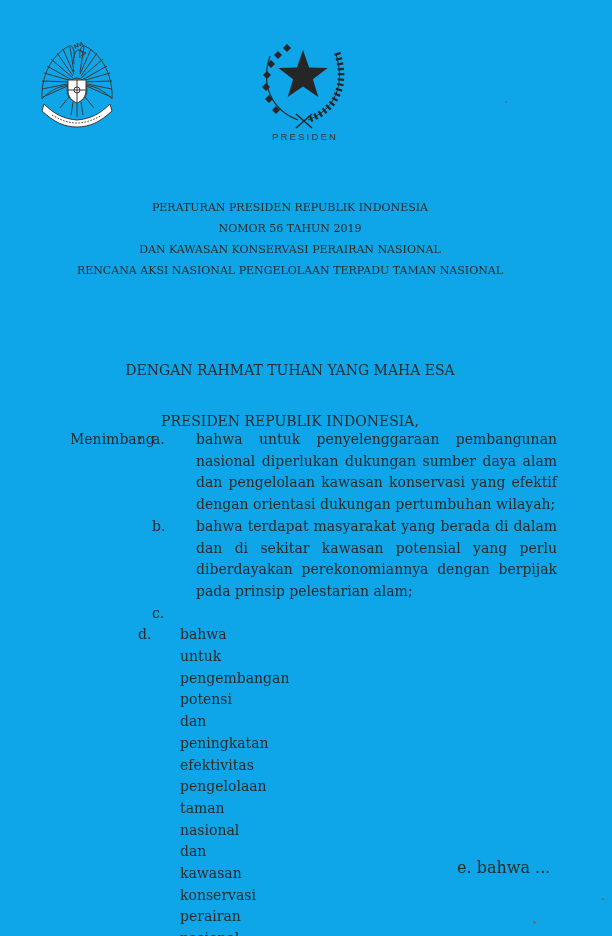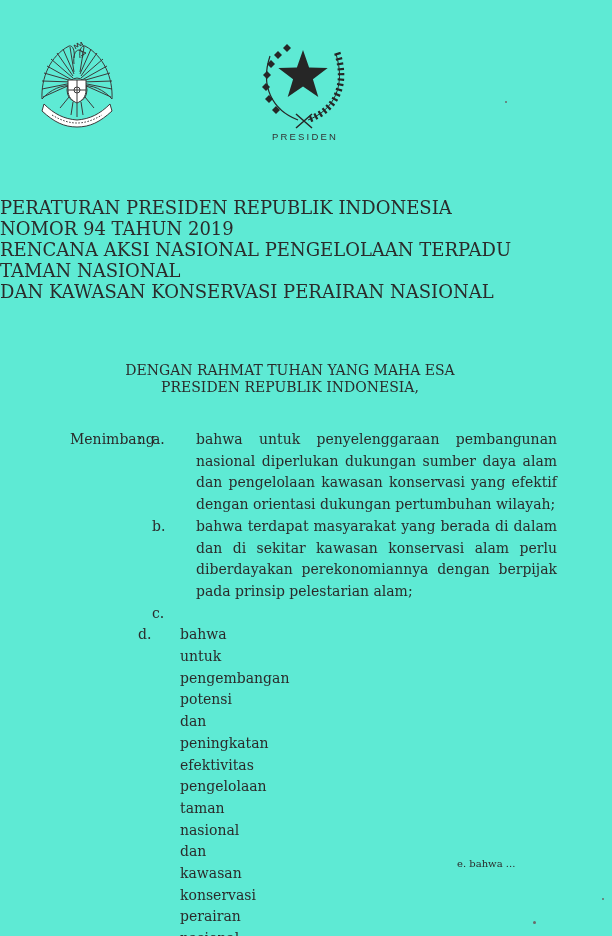--- a/index.html
+++ b/index.html
@@ -8,7 +8,7 @@
     position:relative;
     width:612px; height:936px;
     margin:0 auto;
-    background:#5eead4;
+    background:#0ea5e9;
     color:#2b2b2b;
     font-family:"DejaVu Serif","Liberation Serif",serif;
     overflow:hidden;

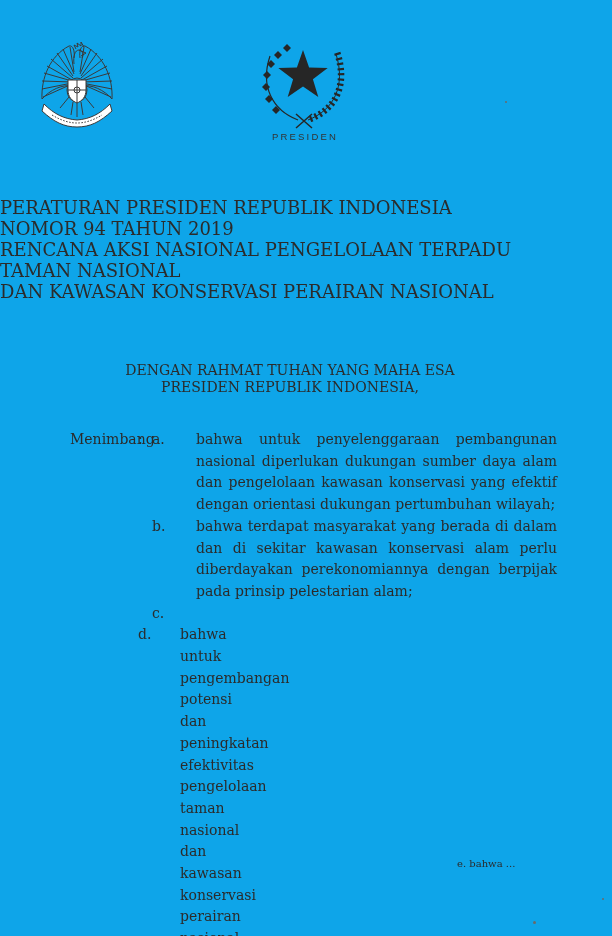--- a/index.html
+++ b/index.html
@@ -26,8 +26,8 @@
   .letterhead .lh2 { font-size:9.5px; letter-spacing:1.1px; line-height:12px; }
   .title-block {
     position:absolute; left:0; top:197px; width:580px;
-    text-align:left;
-    font-size:18px; line-height:21px;
+    text-align:center;
+    font-size:11px; line-height:21px;
   }
   .centerline { position:absolute; left:0; width:580px; text-align:center; font-size:14px; }
   .invocation { top:362px; }

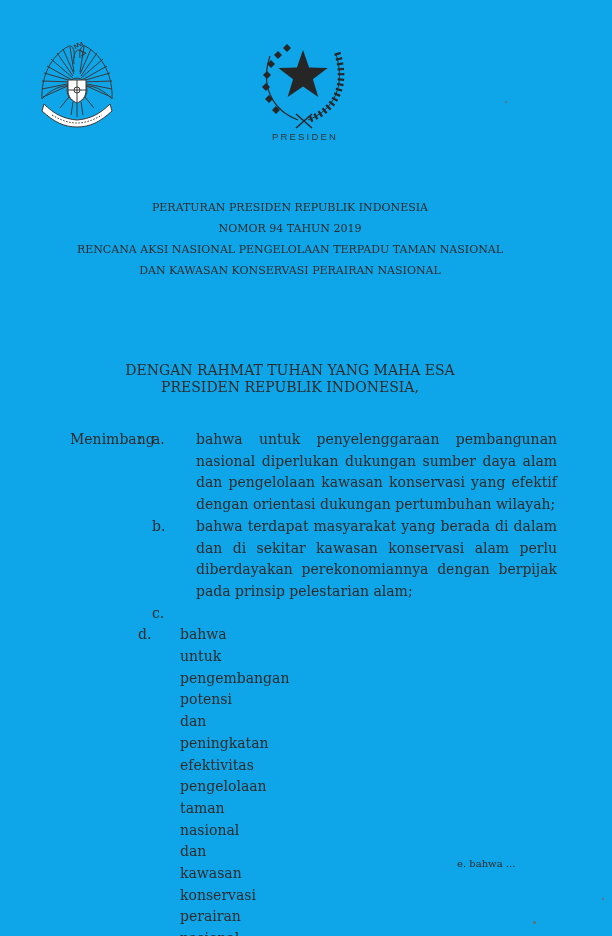--- a/index.html
+++ b/index.html
@@ -128,7 +128,7 @@
 
   <div class="title-block">
     <div>PERATURAN PRESIDEN REPUBLIK INDONESIA</div>
-    <div>NOMOR 94 TAHUN 2019</div>
+    <div>NOMOR 56 TAHUN 2019</div>
     <div>RENCANA AKSI NASIONAL PENGELOLAAN TERPADU TAMAN NASIONAL</div>
     <div>DAN KAWASAN KONSERVASI PERAIRAN NASIONAL</div>
   </div>

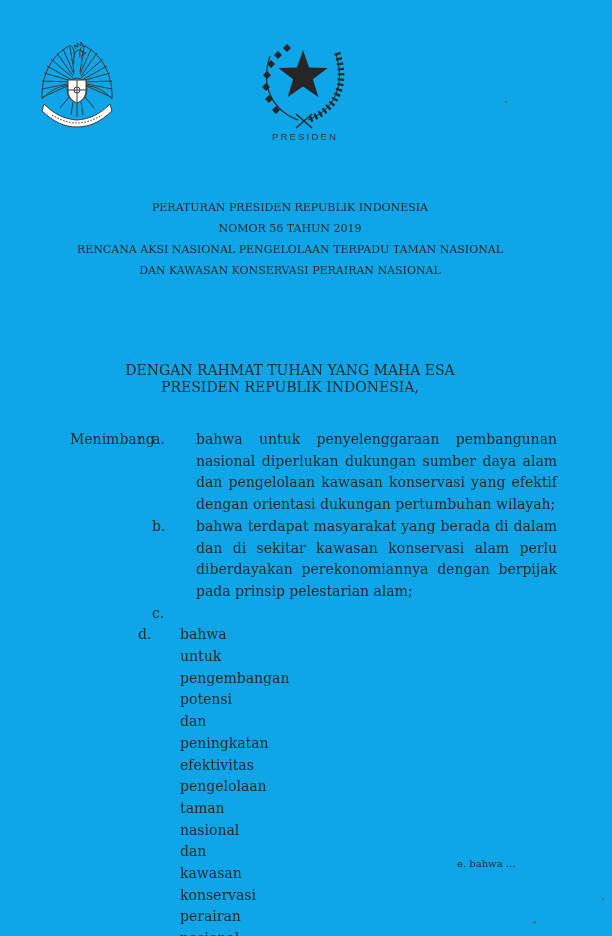--- a/index.html
+++ b/index.html
@@ -129,8 +129,8 @@
   <div class="title-block">
     <div>PERATURAN PRESIDEN REPUBLIK INDONESIA</div>
     <div>NOMOR 56 TAHUN 2019</div>
+    <div>DAN KAWASAN KONSERVASI PERAIRAN NASIONAL</div>
     <div>RENCANA AKSI NASIONAL PENGELOLAAN TERPADU TAMAN NASIONAL</div>
-    <div>DAN KAWASAN KONSERVASI PERAIRAN NASIONAL</div>
   </div>
 
   <div class="centerline invocation">DENGAN RAHMAT TUHAN YANG MAHA ESA</div>

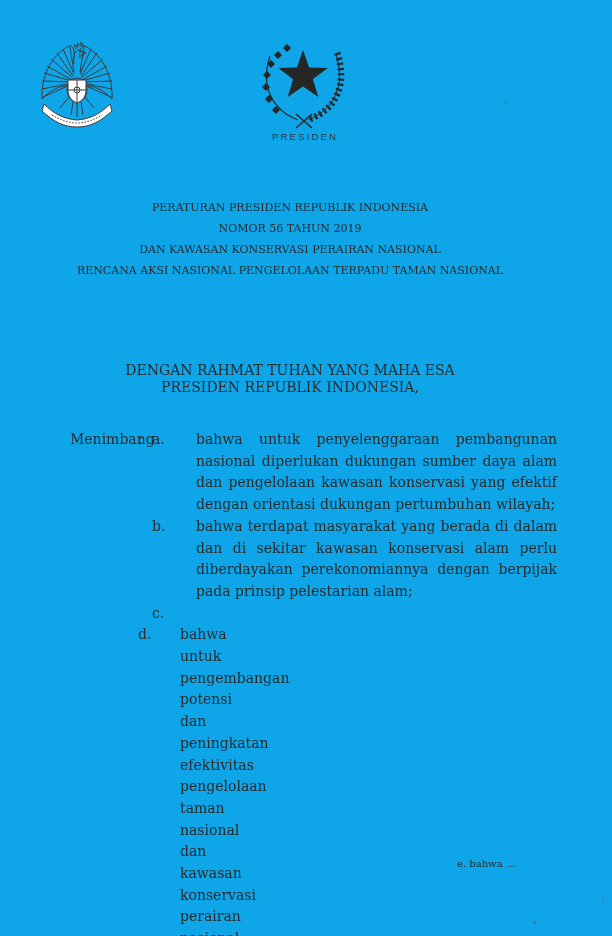--- a/index.html
+++ b/index.html
@@ -31,7 +31,7 @@
   }
   .centerline { position:absolute; left:0; width:580px; text-align:center; font-size:14px; }
   .invocation { top:362px; }
-  .authority  { top:379px; }
+  .authority  { top:413px; }
   .consider {
     position:absolute; left:70px; top:429px; width:487px;
     display:grid;

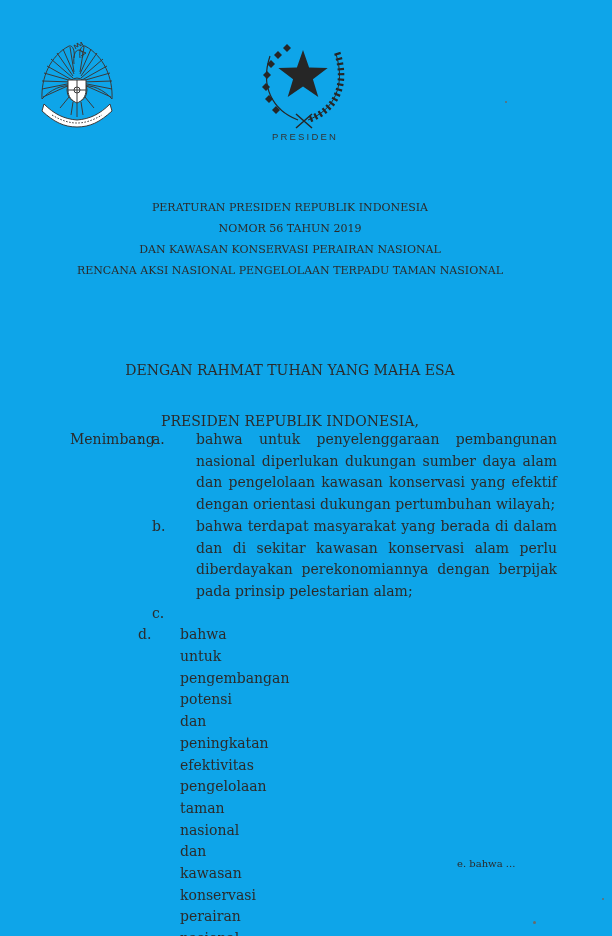--- a/index.html
+++ b/index.html
@@ -145,7 +145,7 @@
     <div class="cell"></div>
     <div class="cell"></div>
     <div class="cell">b.</div>
-    <div class="cell txt">bahwa terdapat masyarakat yang berada di dalam dan di sekitar kawasan konservasi alam perlu diberdayakan perekonomiannya dengan berpijak pada prinsip pelestarian alam;</div>
+    <div class="cell txt">bahwa terdapat masyarakat yang berada di dalam dan di sekitar kawasan potensial yang perlu diberdayakan perekonomiannya dengan berpijak pada prinsip pelestarian alam;</div>
 
     <div class="cell"></div>
     <div class="cell"></div>

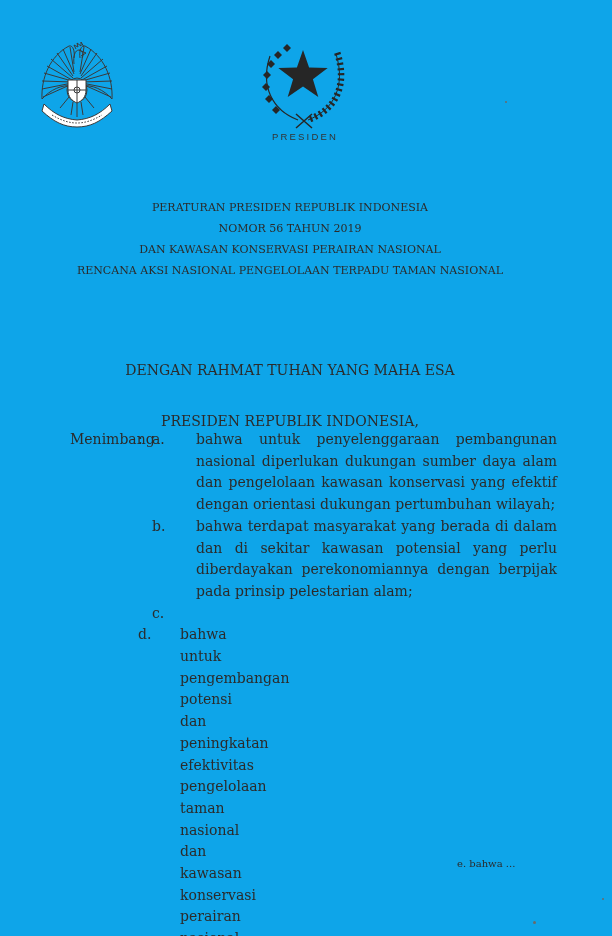--- a/index.html
+++ b/index.html
@@ -40,7 +40,7 @@
   }
   .consider .cell { align-self:start; }
   .consider .txt  { text-align:justify;margin-left:28px; }
-  .catchword { position:absolute; left:457px; top:858px; font-size:10px; }
+  .catchword { position:absolute; left:457px; top:858px; font-size:16px; }
   .speck { position:absolute; background:#6a6a6a; border-radius:50%; }
   .sp1 { left:505px; top:101px; width:2px; height:2px; }
   .sp2 { left:533px; top:921px; width:3px; height:3px; }

